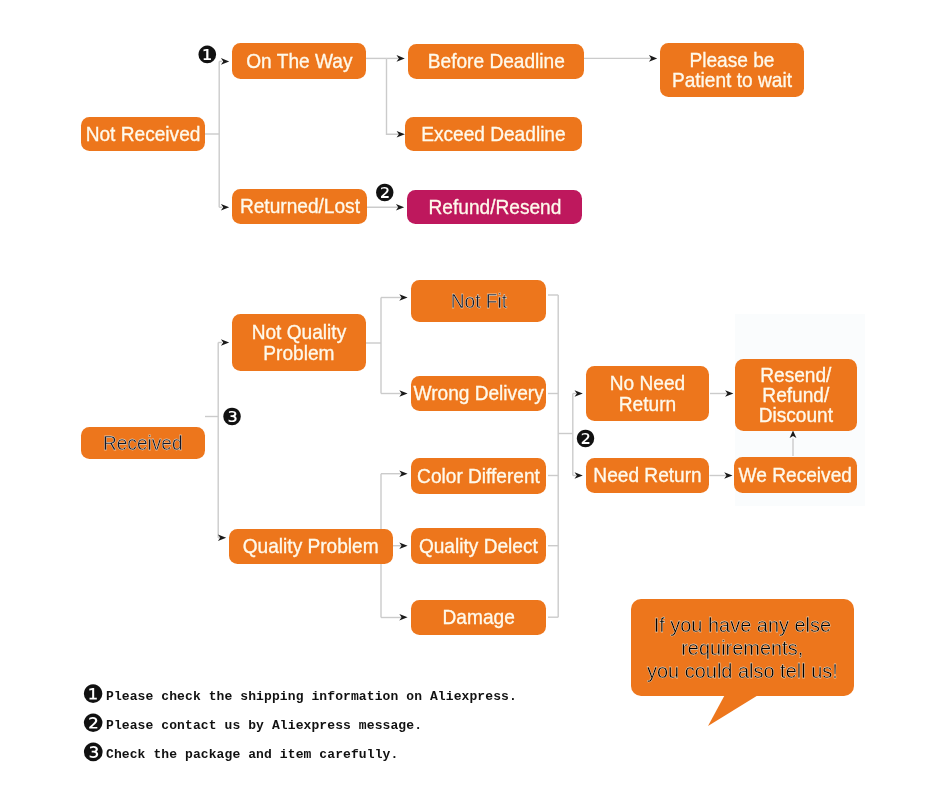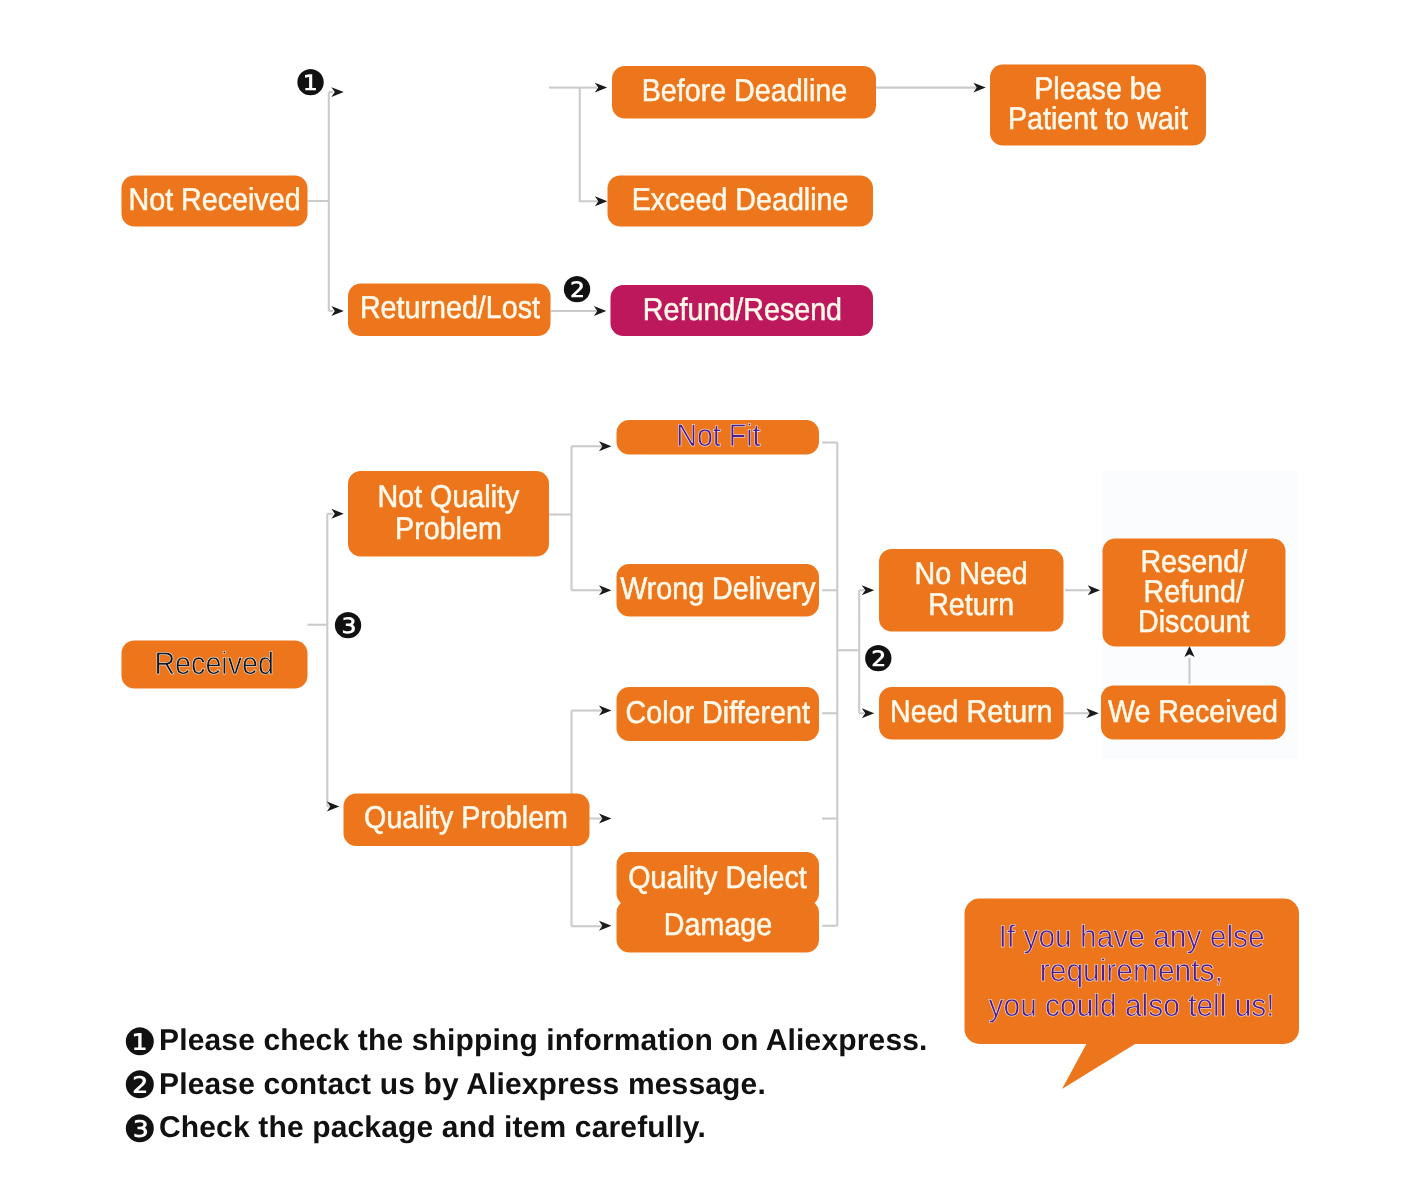--- a/index.html
+++ b/index.html
@@ -156,6 +156,9 @@
   <div class="node" style="left: 81px; top: 117px; width: 124px; height: 34px; background: rgb(237, 118, 28); color: rgb(254, 249, 235);">
     <span class="nl" style="-webkit-text-stroke: 0.35px rgb(254, 249, 235);">Not Received</span>
   </div>
+  <div class="node" style="left: 232px; top: 43px; width: 134px; height: 36px; background: rgb(237, 118, 28); color: rgb(254, 249, 235);">
+    <span class="nl" style="-webkit-text-stroke: 0.35px rgb(254, 249, 235);">On The Way</span>
+  </div>
   <div class="node" style="left: 408px; top: 44px; width: 176px; height: 35px; background: rgb(237, 118, 28); color: rgb(254, 249, 235);">
     <span class="nl" style="-webkit-text-stroke: 0.35px rgb(254, 249, 235);">Before Deadline</span>
   </div>

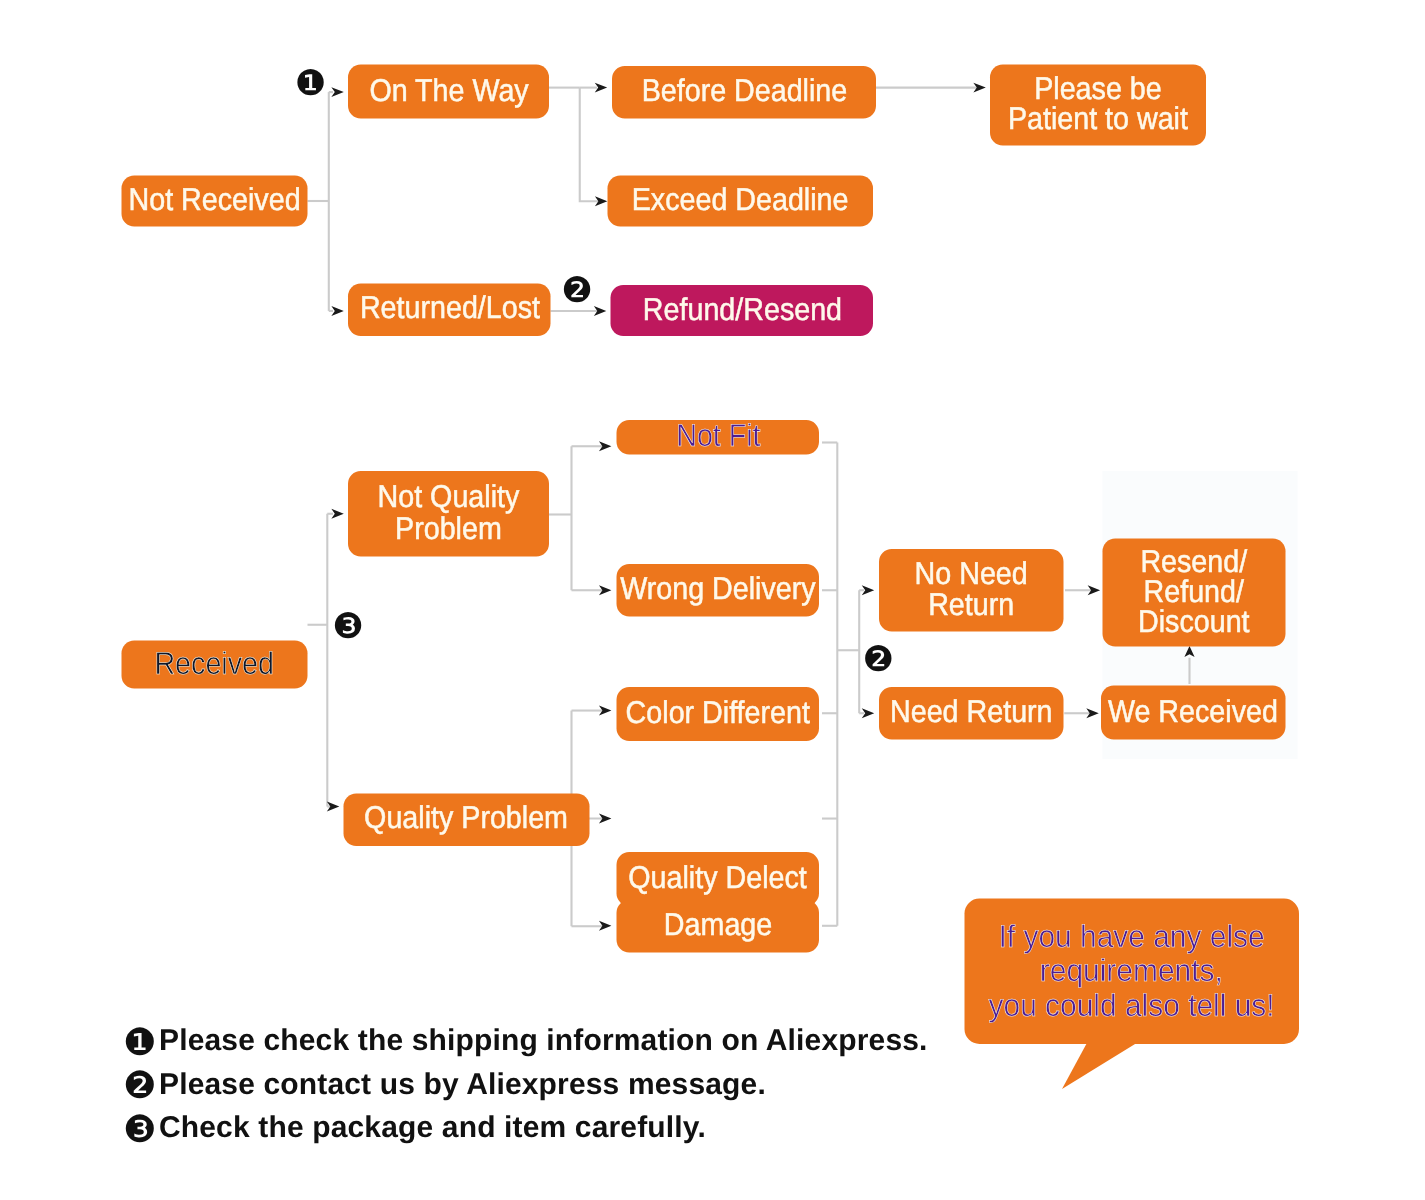--- a/index.html
+++ b/index.html
@@ -186,7 +186,7 @@
   <div class="node" style="left: 229px; top: 529px; width: 164px; height: 35px; background: rgb(237, 118, 28); color: rgb(254, 249, 235);">
     <span class="nl" style="-webkit-text-stroke: 0.35px rgb(254, 249, 235);">Quality Problem</span>
   </div>
-  <div class="node" style="left: 411px; top: 280px; width: 135px; height: 23px; background: rgb(237, 118, 28); color: #4c1d95;">
+  <div class="node" style="left: 411px; top: 280px; width: 135px; height: 42px; background: rgb(237, 118, 28); color: #0f172a;">
     <span class="nl" style="-webkit-text-stroke: 0.35px rgb(254, 249, 235);">Not Fit</span>
   </div>
   <div class="node" style="left: 411px; top: 376px; width: 135px; height: 35px; background: rgb(237, 118, 28); color: rgb(254, 249, 235);">

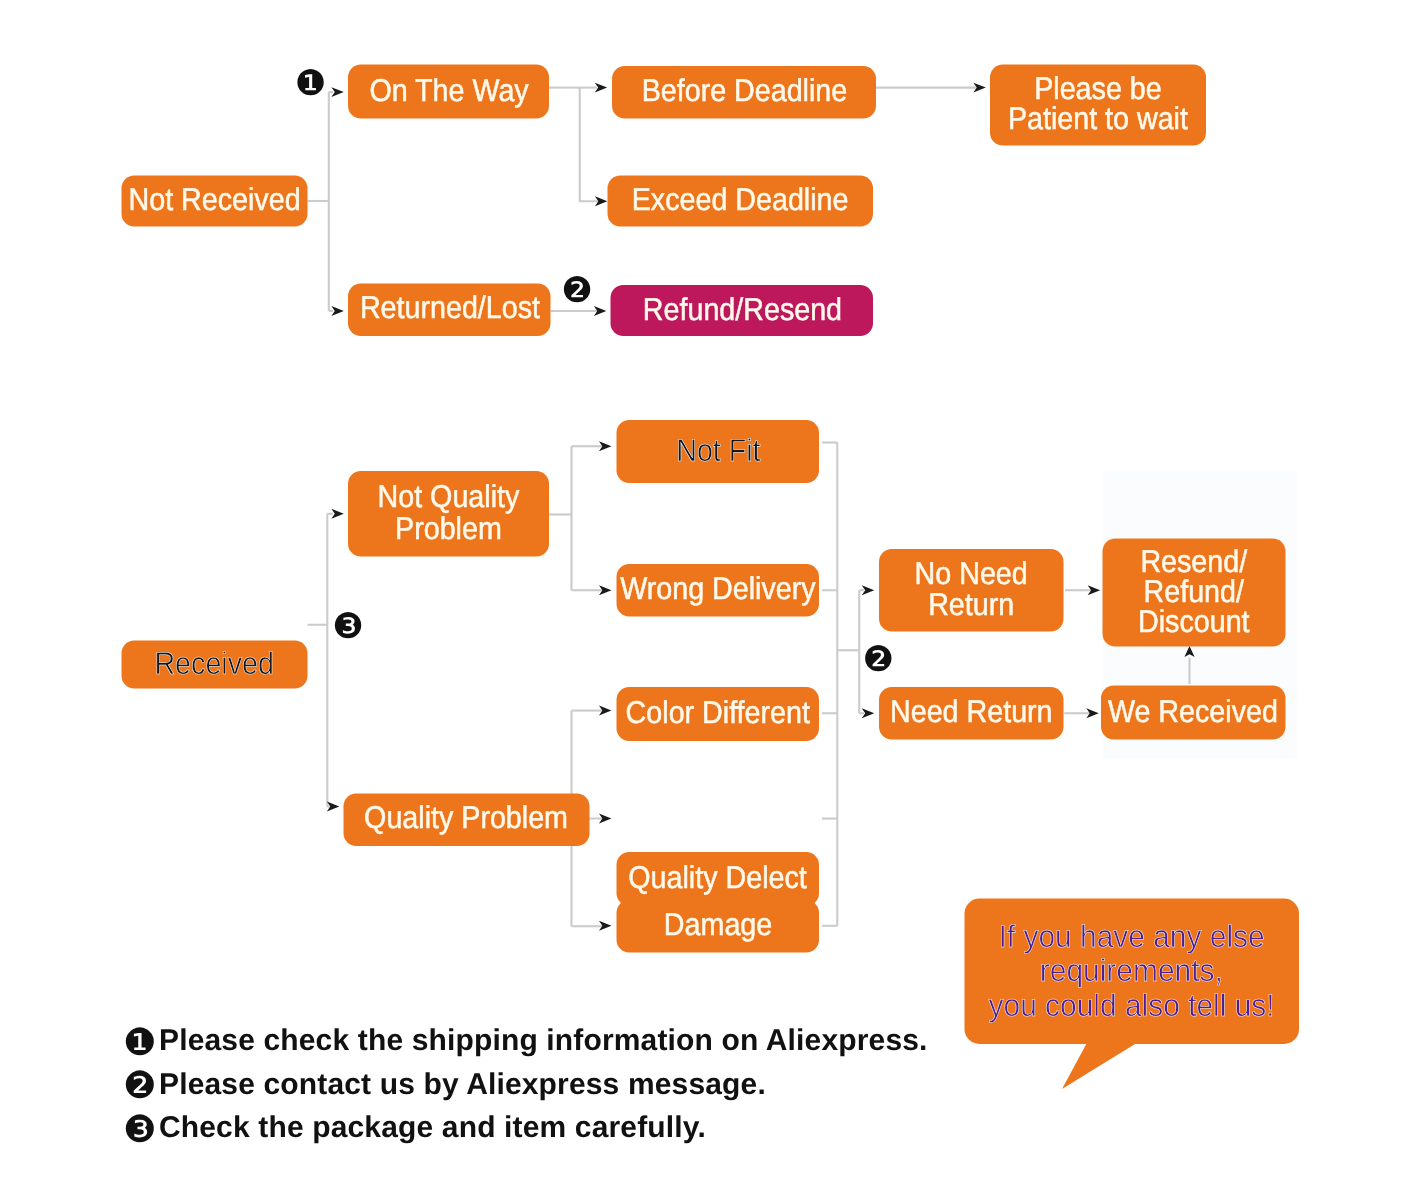--- a/index.html
+++ b/index.html
@@ -195,7 +195,7 @@
   <div class="node" style="left: 411px; top: 458px; width: 135px; height: 36px; background: rgb(237, 118, 28); color: rgb(254, 249, 235);">
     <span class="nl" style="-webkit-text-stroke: 0.35px rgb(254, 249, 235);">Color Different</span>
   </div>
-  <div class="node" style="left: 411px; top: 528px; width: 135px; height: 36px; background: rgb(237, 118, 28); color: rgb(254, 249, 235); margin-top: 40px;">
+  <div class="node" style="left: 411px; top: 528px; width: 135px; height: 36px; background: rgb(237, 118, 28); color: rgb(254, 249, 235);">
     <span class="nl" style="-webkit-text-stroke: 0.35px rgb(254, 249, 235);">Quality Delect</span>
   </div>
   <div class="node" style="left: 411px; top: 600px; width: 135px; height: 35px; background: rgb(237, 118, 28); color: rgb(254, 249, 235);">

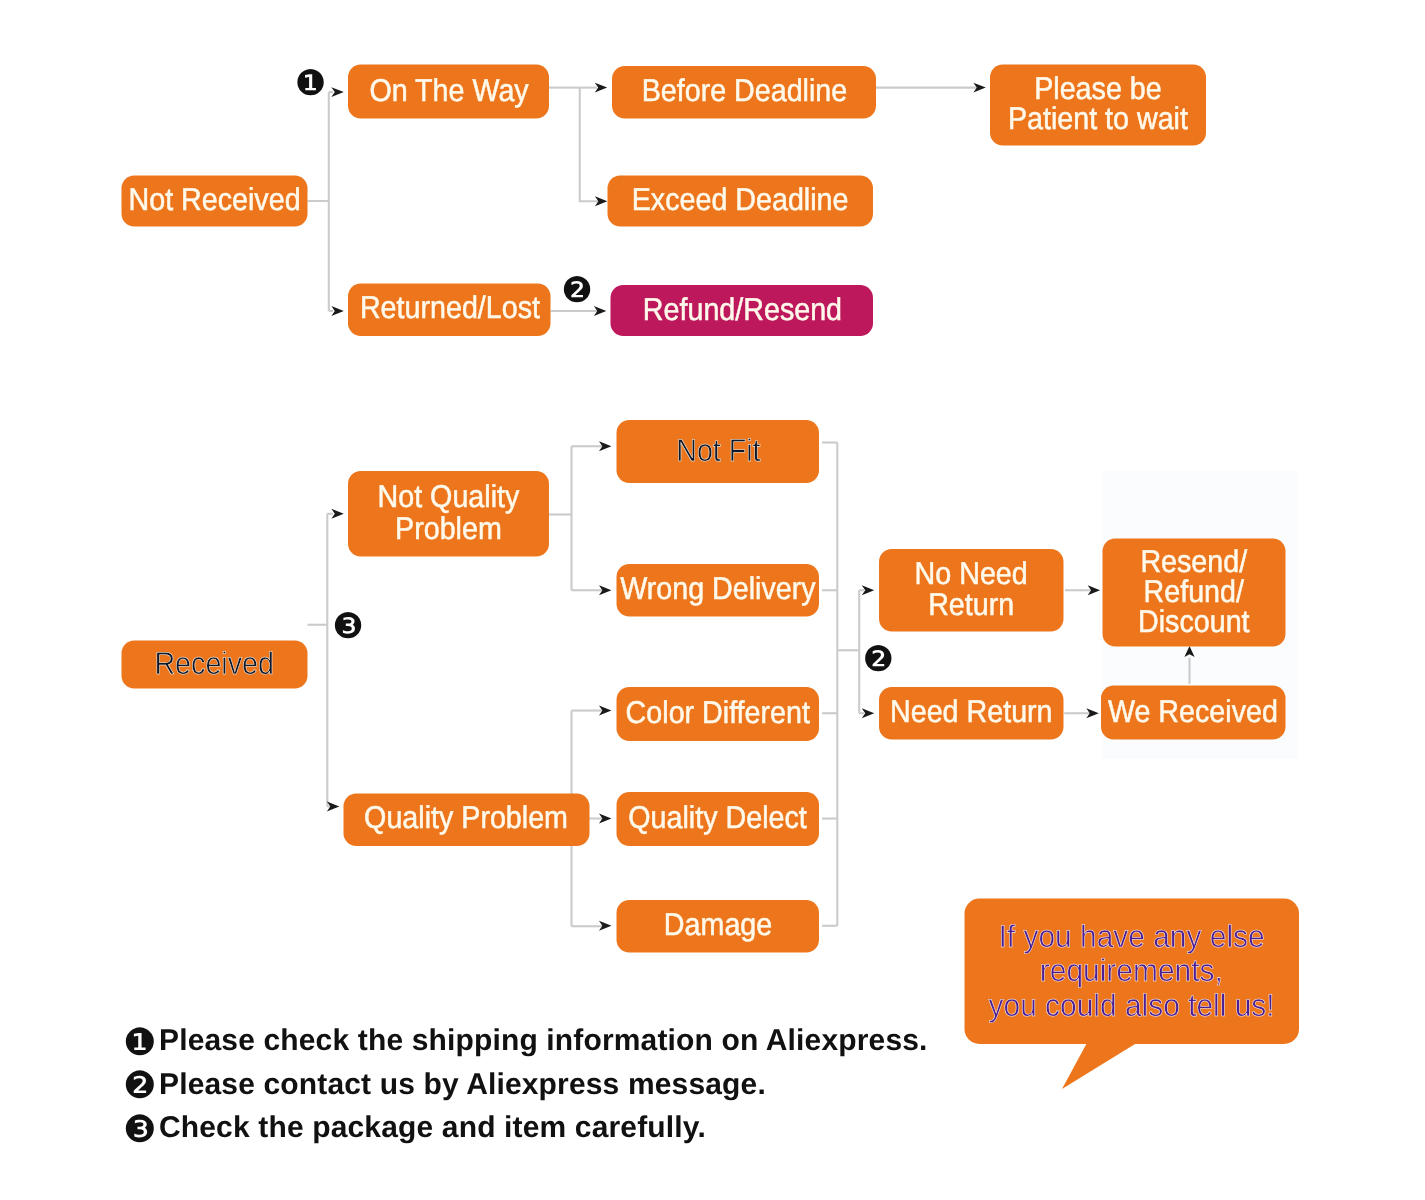--- a/index.html
+++ b/index.html
@@ -223,7 +223,7 @@
   <div class="marker" style="left: 573.5px; top: 426.7px; color: rgb(17, 17, 17);">❷</div>
 
   <div id="callout">
-    <div class="bubble-body" style="background: rgb(237, 118, 28); color: #4c1d95; margin-left: 12px;">
+    <div class="bubble-body" style="background: rgb(237, 118, 28); color: #000000;">
       <div style="-webkit-text-stroke: 0.35px rgb(254, 249, 235);">If you have any else</div>
       <div style="-webkit-text-stroke: 0.35px rgb(254, 249, 235);">requirements,</div>
       <div style="-webkit-text-stroke: 0.35px rgb(254, 249, 235);">you could also tell us!</div>

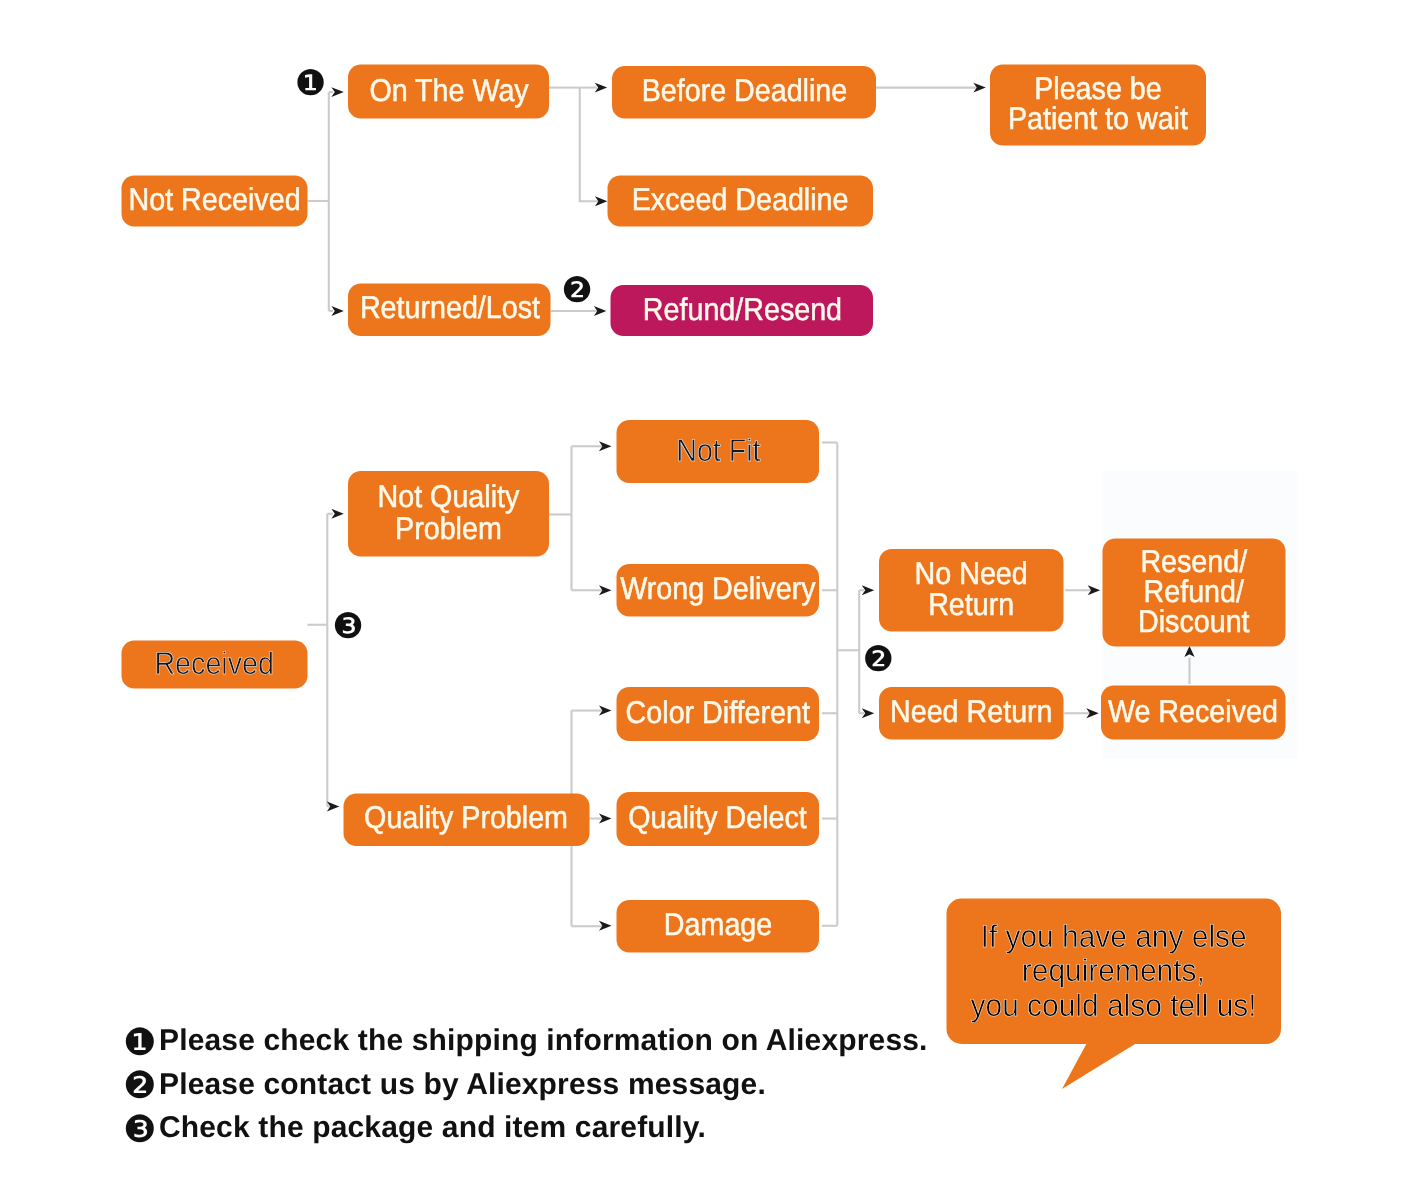--- a/index.html
+++ b/index.html
@@ -65,8 +65,8 @@
     transform: translateZ(0);
   }
   .legend-text {
-    font-family: Liberation Sans, sans-serif;
-    font-weight: bold; font-size: 20px; color: #111111;
+    font-family: Liberation Mono, monospace;
+    font-weight: bold; font-size: 13px; color: #111111;
     letter-spacing: 0.1px; white-space: nowrap;
     transform: translateZ(0);
     display: inline-block;

